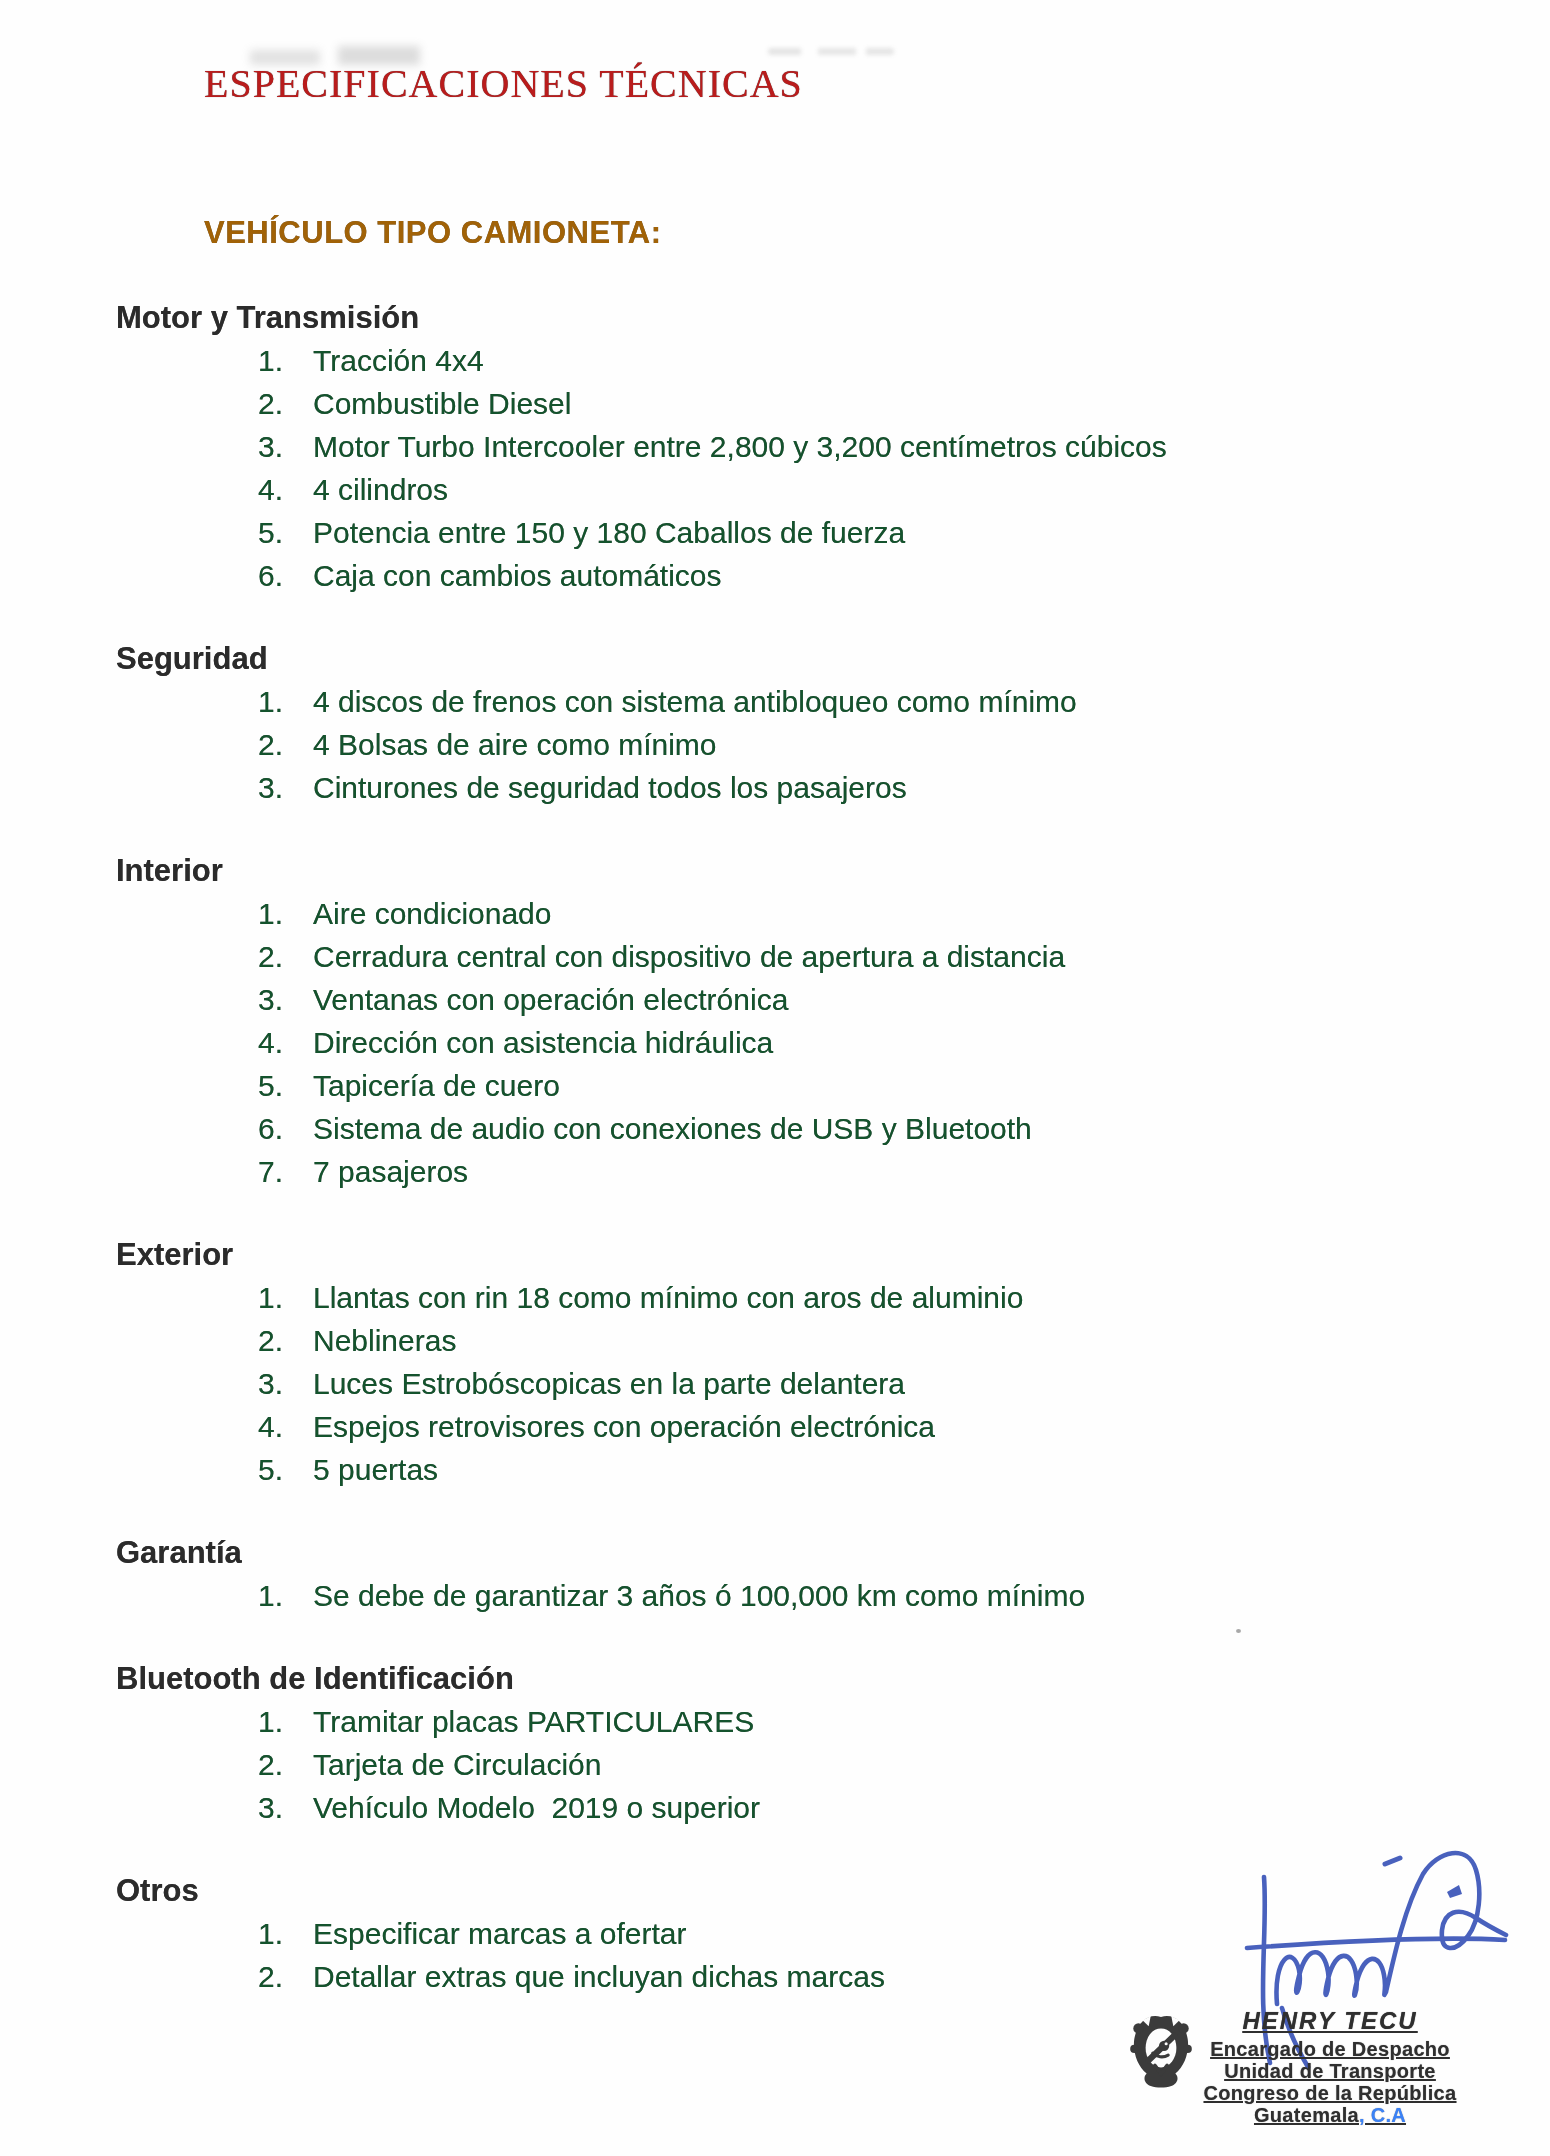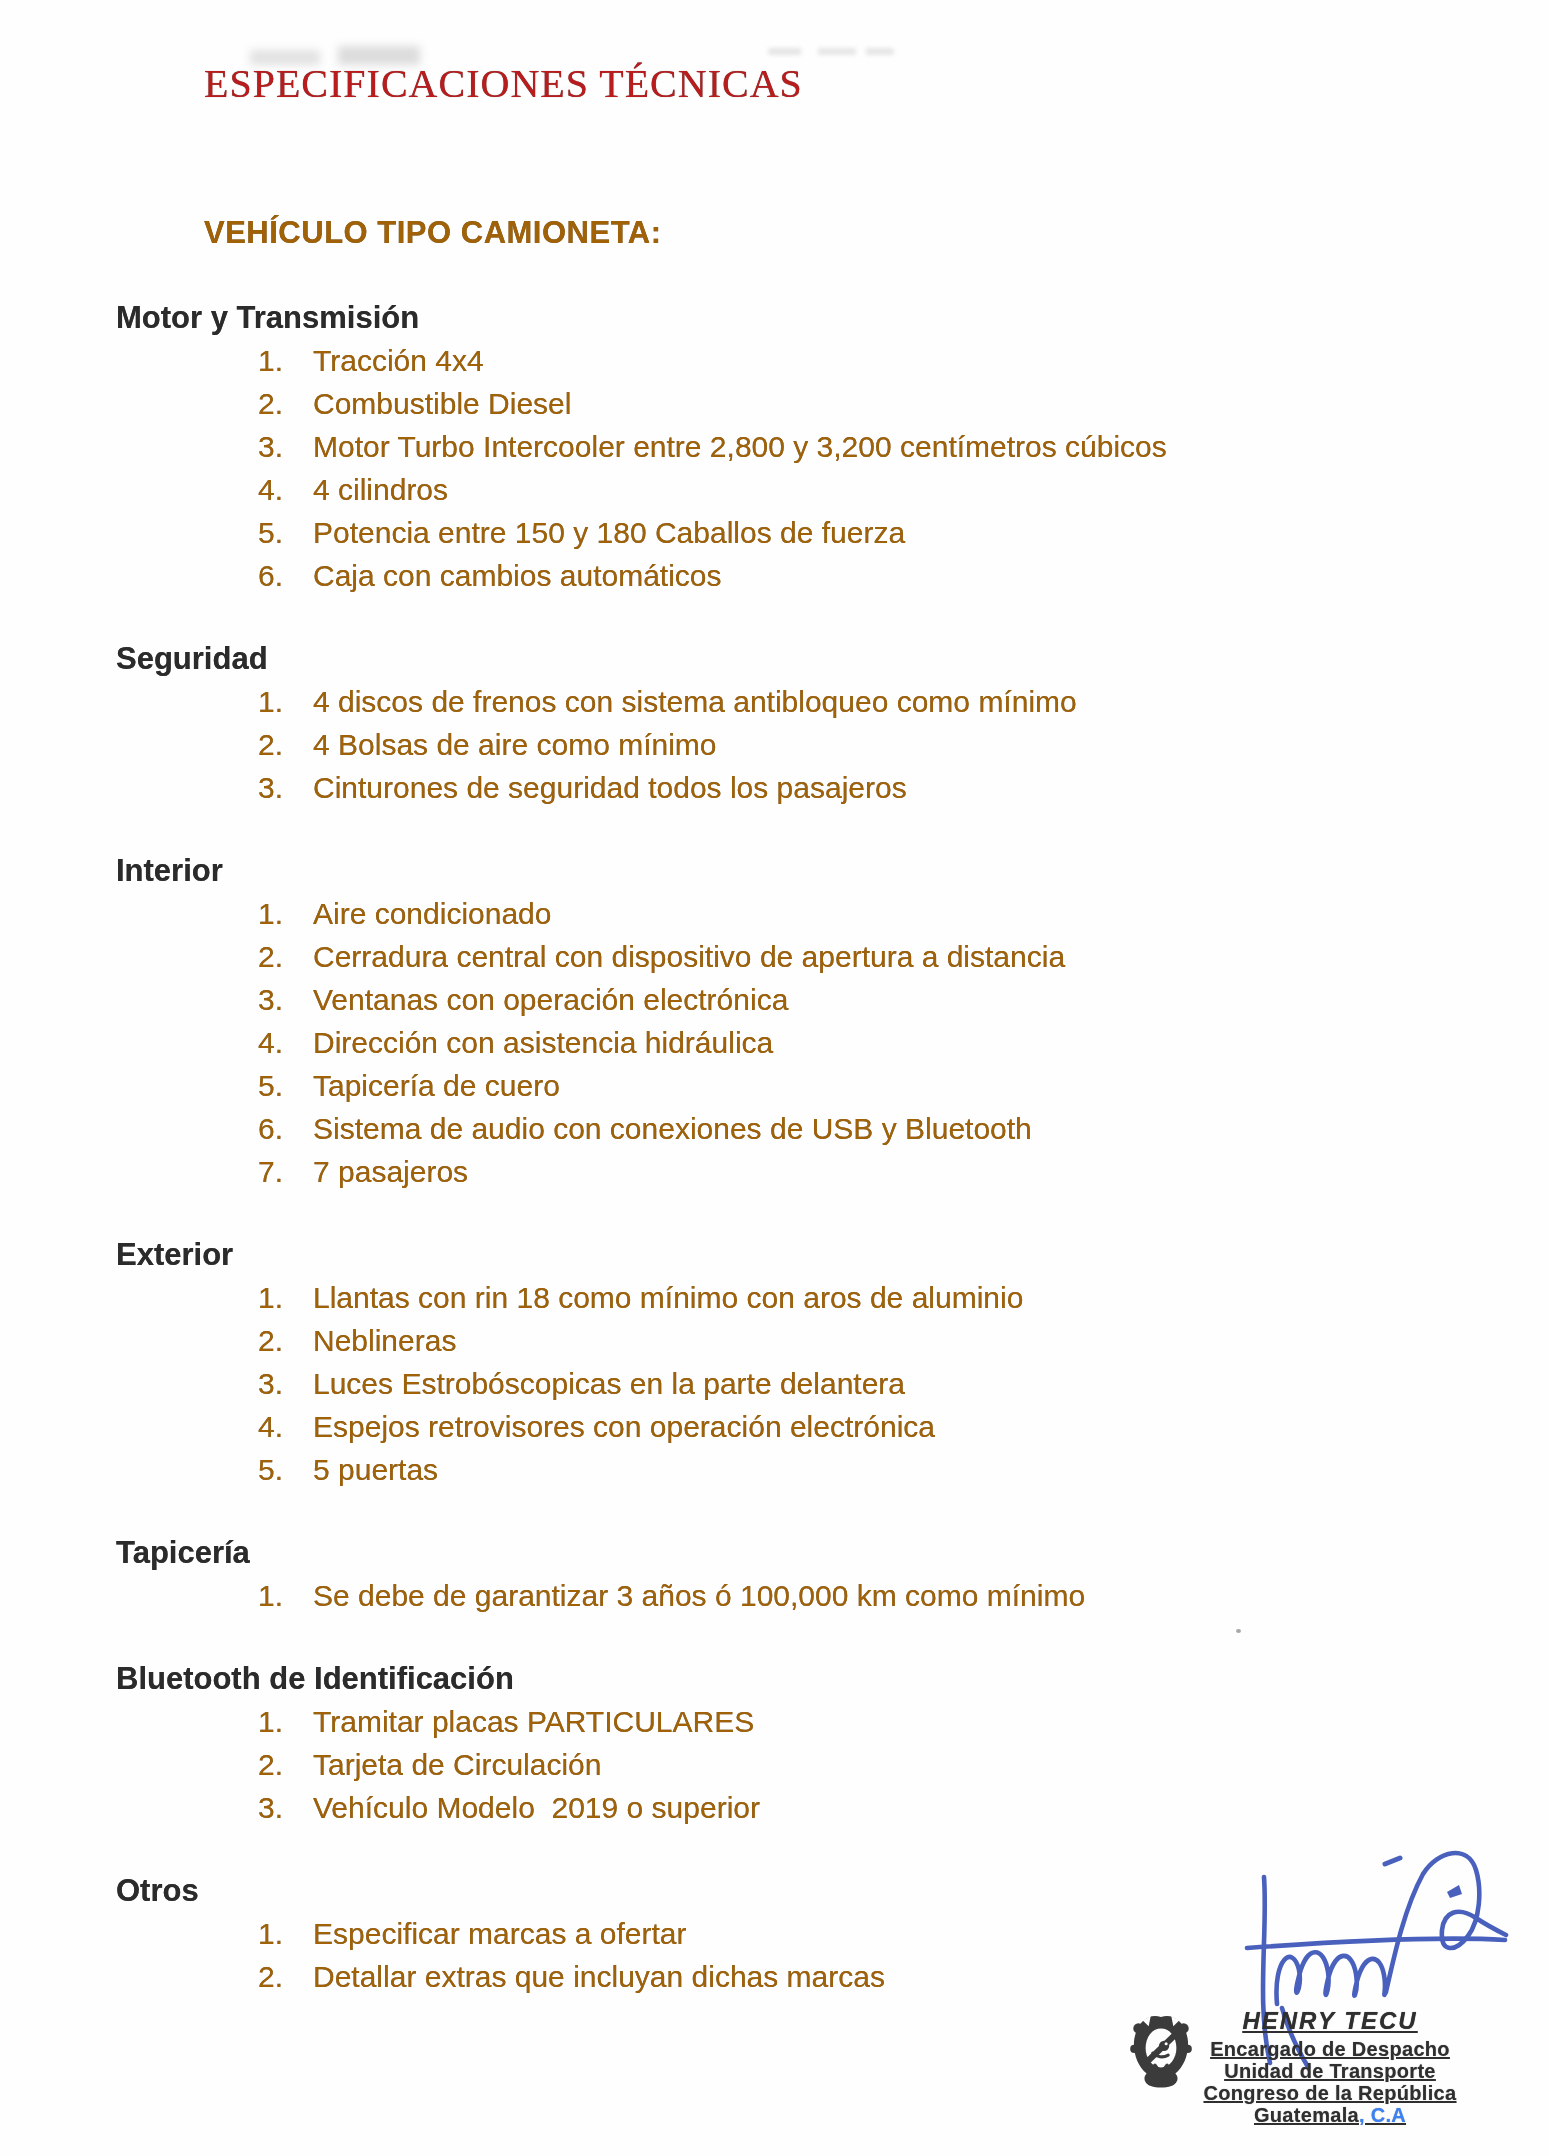--- a/index.html
+++ b/index.html
@@ -51,7 +51,7 @@
     position:relative;counter-increment:item;
     padding-left:109px;
     font-size:30px;line-height:43px;
-    color:#a16207;text-shadow:0 0 .6px rgba(35,35,35,.65);
+    color:#14532d;text-shadow:0 0 .6px rgba(35,35,35,.65);
     white-space:pre;
   }
   .spec-item::before{

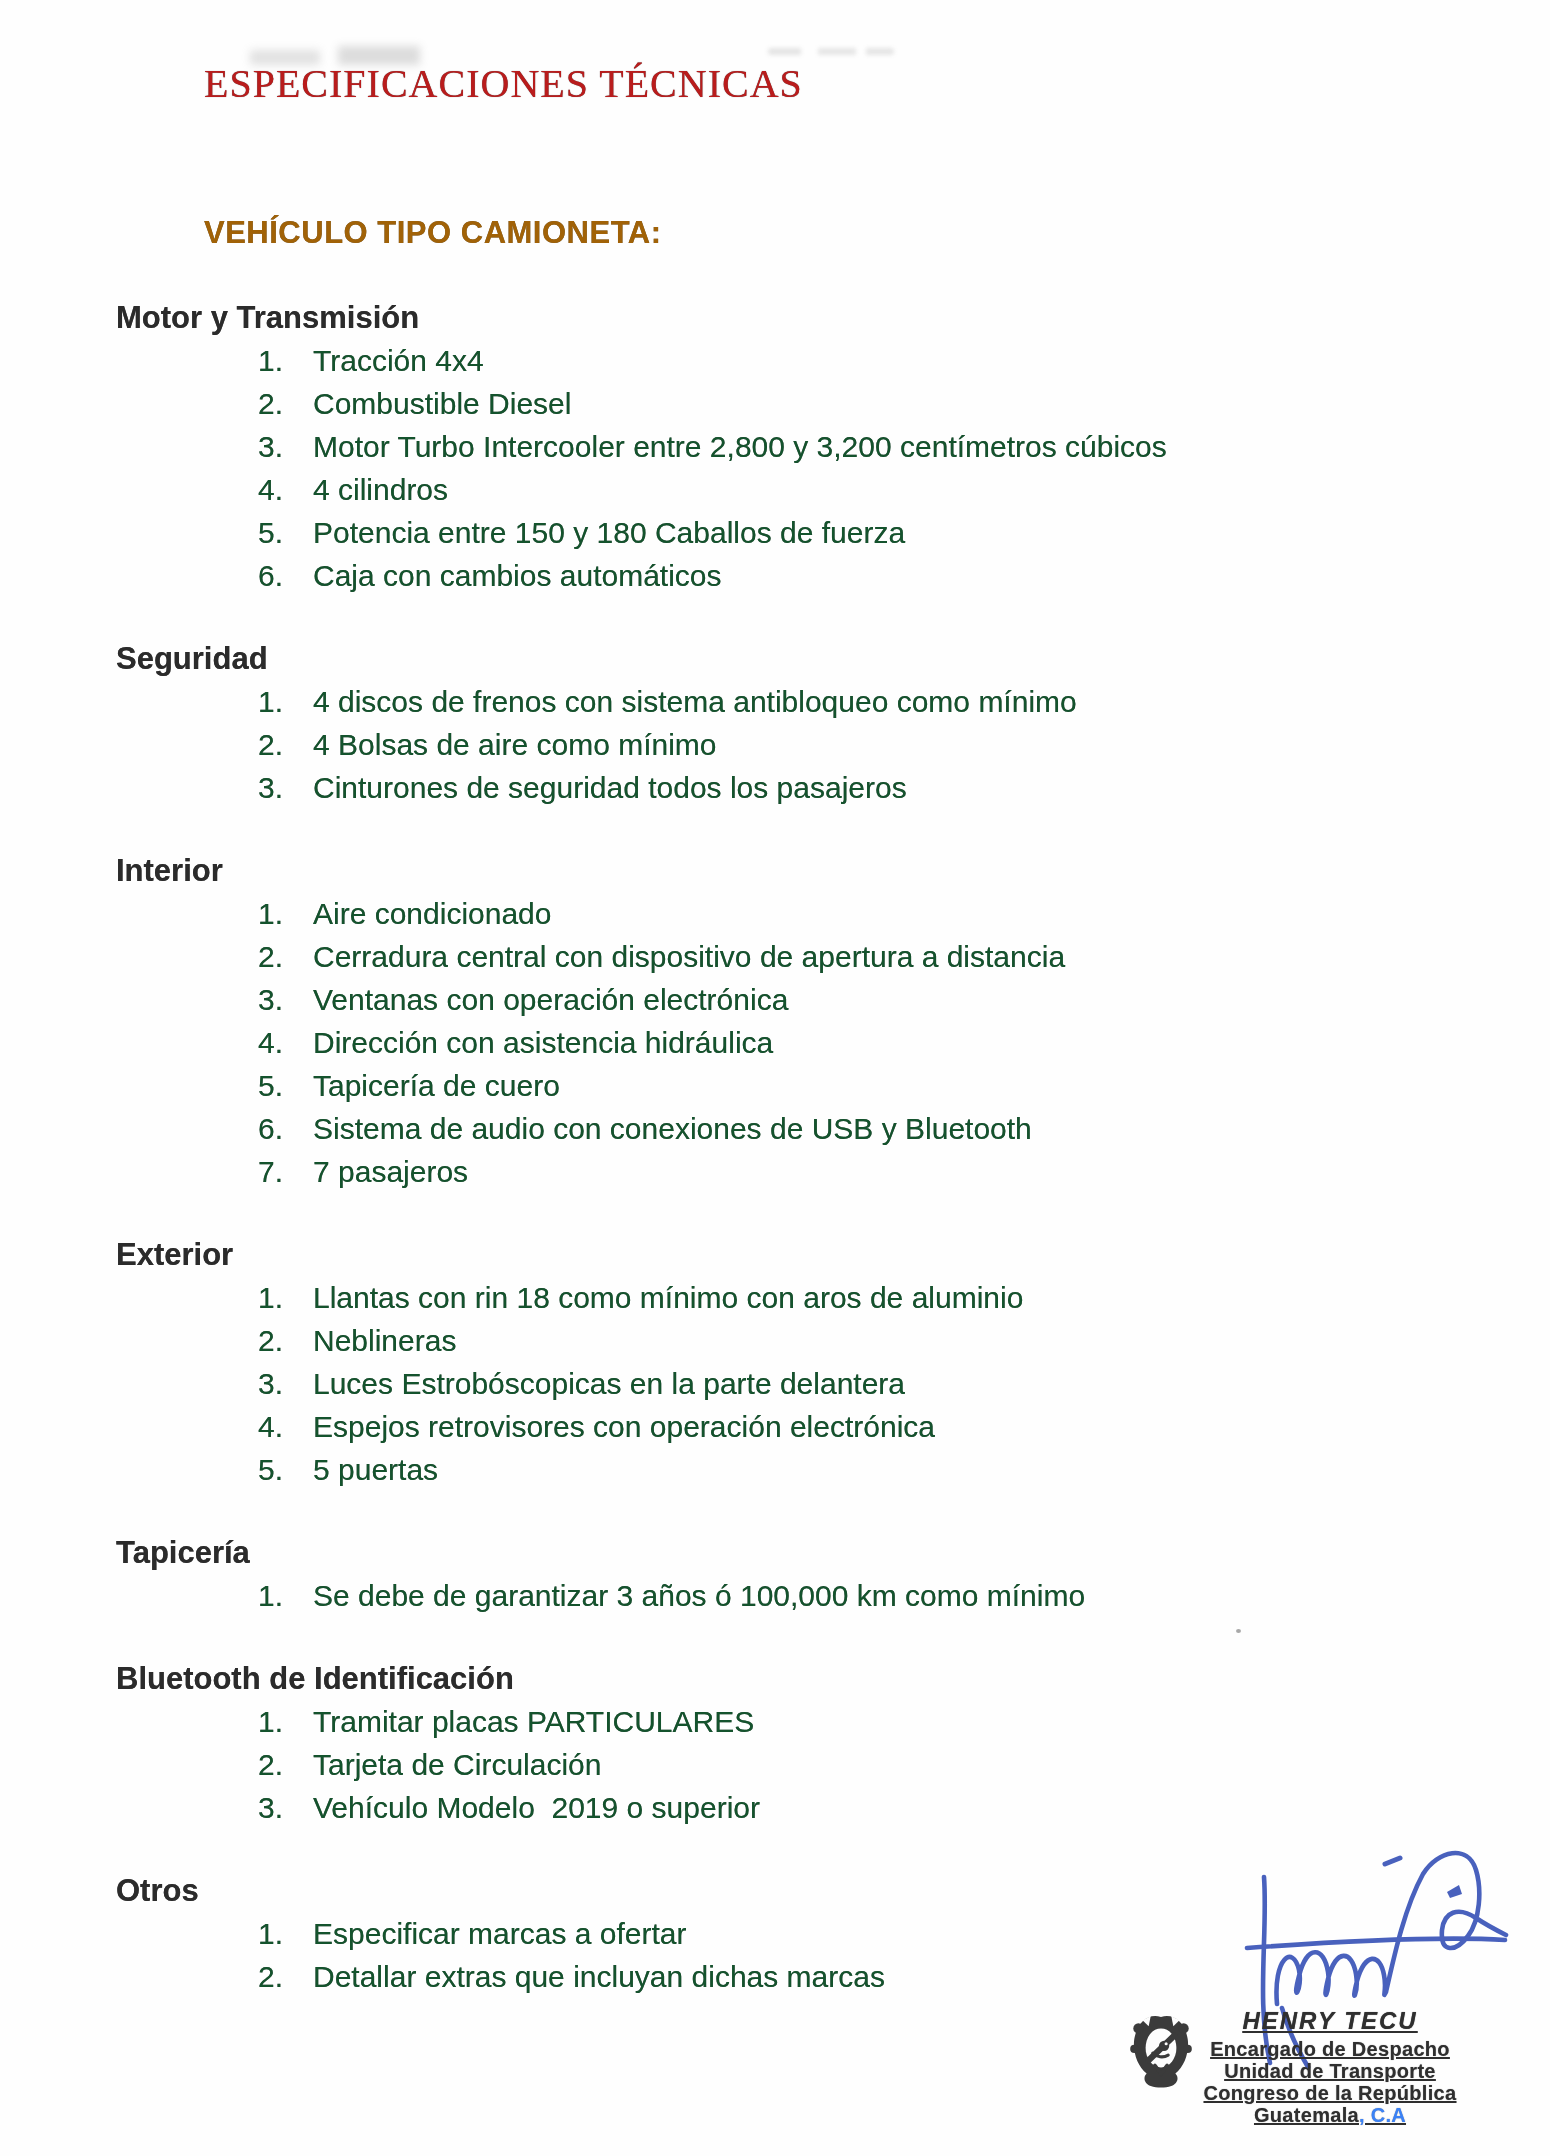--- a/index.html
+++ b/index.html
@@ -138,7 +138,7 @@
   </section>
 
   <section class="spec-section">
-    <h3 class="sec-heading">Tapicería</h3>
+    <h3 class="sec-heading">Garantía</h3>
     <ol class="sec-list">
           <li class="spec-item">Se debe de garantizar 3 años ó 100,000 km como mínimo</li>
         </ol>

